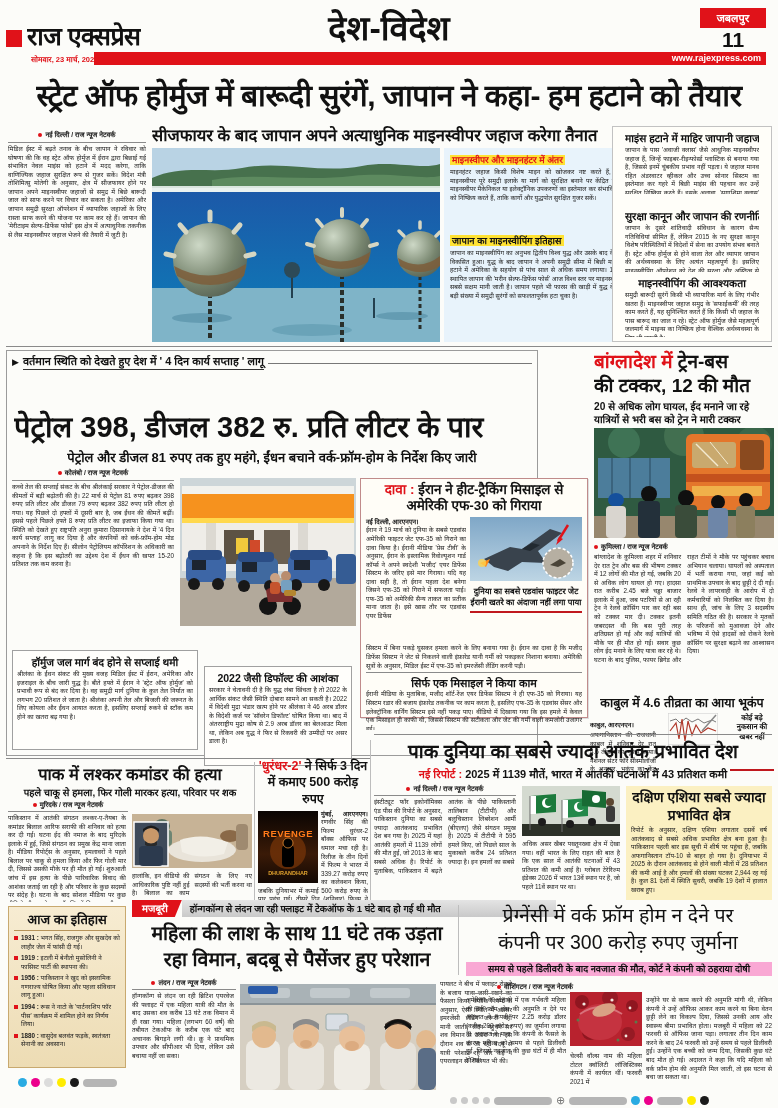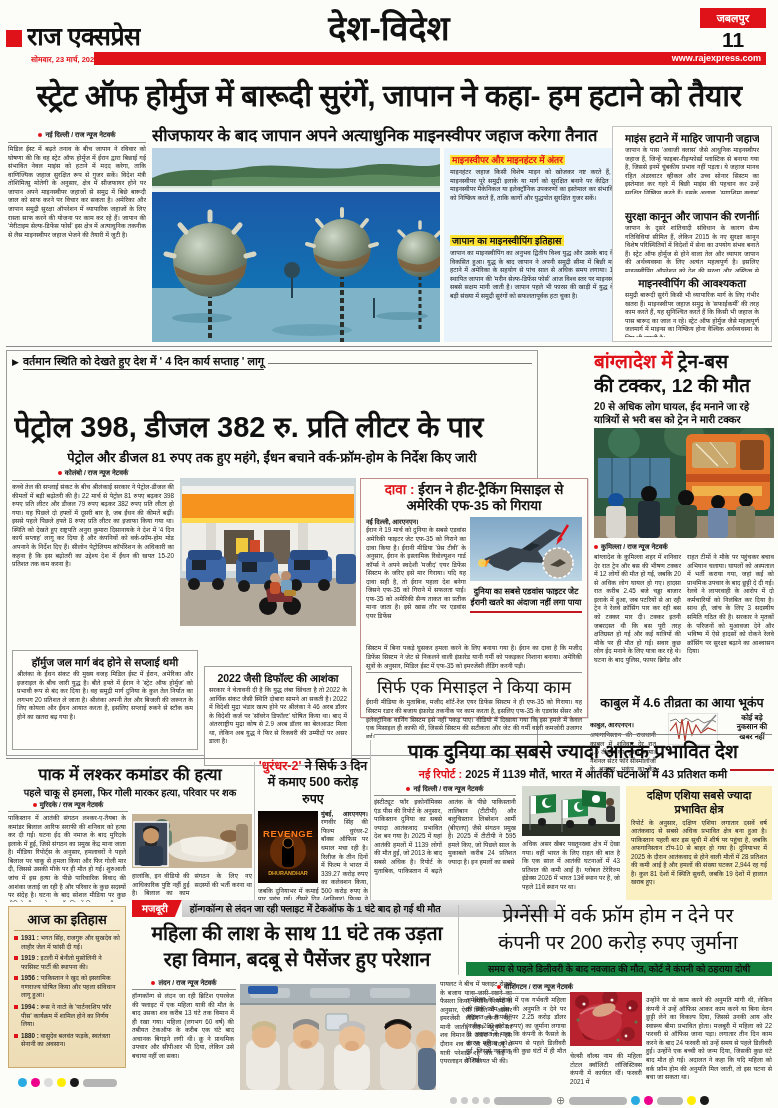--- a/index.html
+++ b/index.html
@@ -218,7 +218,7 @@
   <div class="abs" style="left:360px;top:478px;width:228px;height:240px;border:1px solid #c08b8b;background:#fffdf7;box-shadow:1px 1px 0 #ddd;padding:3px 5px">
     <div class="center" style="font-size:13.5px;font-weight:800;line-height:1.2">
       <span class="red">दावा :</span>
-      <span>ईरान ने हीट-ट्रैकिंग मिसाइल से अमेरिकी एफ-35 को गिराया</span>
+      <span>ईरान ने हीट-ट्रैकिंग मिसाइल से अमेरिकी एफ-30 को गिराया</span>
     </div>
     <div style="display:flex;gap:4px;margin-top:3px">
       <div style="flex:1">

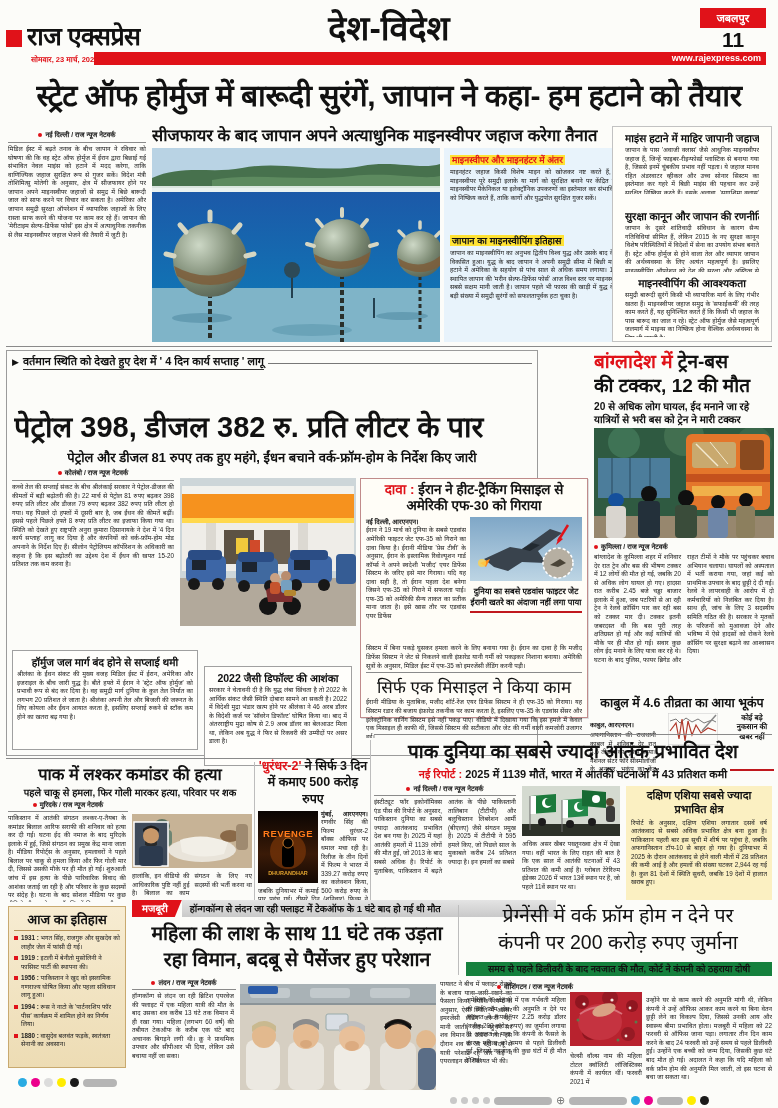--- a/index.html
+++ b/index.html
@@ -250,7 +250,7 @@
     </div>
     <div class="bt" style="height:26px">सिस्टम में बिना पकड़े घुसकर हमला करने के लिए बनाया गया है। ईरान का दावा है कि मजीद डिफेंस सिस्टम ने जेट से निकलने वाली इंफ्रारेड यानी गर्मी को पकड़कर निशाना बनाया। अमेरिकी सूत्रों के अनुसार, मिडिल ईस्ट में एफ-35 को इमरजेंसी लैंडिंग करनी पड़ी।</div>
     <div class="hr" style="margin:2px 0"></div>
-    <div class="center" style="font-size:17px;font-weight:400">सिर्फ एक मिसाइल ने किया काम</div>
+    <div class="center" style="font-size:11px;font-weight:700">सिर्फ एक मिसाइल ने किया काम</div>
     <div class="bt" style="height:40px">ईरानी मीडिया के मुताबिक, मजीद शॉर्ट-रेंज एयर डिफेंस सिस्टम ने ही एफ-35 को गिराया। यह सिस्टम रडार की बजाय इंफ्रारेड तकनीक पर काम करता है, इसलिए एफ-35 के एडवांस सेंसर और इलेक्ट्रॉनिक वार्निंग सिस्टम इसे नहीं पकड़ पाए। वीडियो में दिखाया गया कि इस हमले में केवल एक मिसाइल ही काफी थी, जिससे सिस्टम की सटीकता और जेट की गर्मी वाली कमजोरी उजागर हुई।</div>
   </div>
 

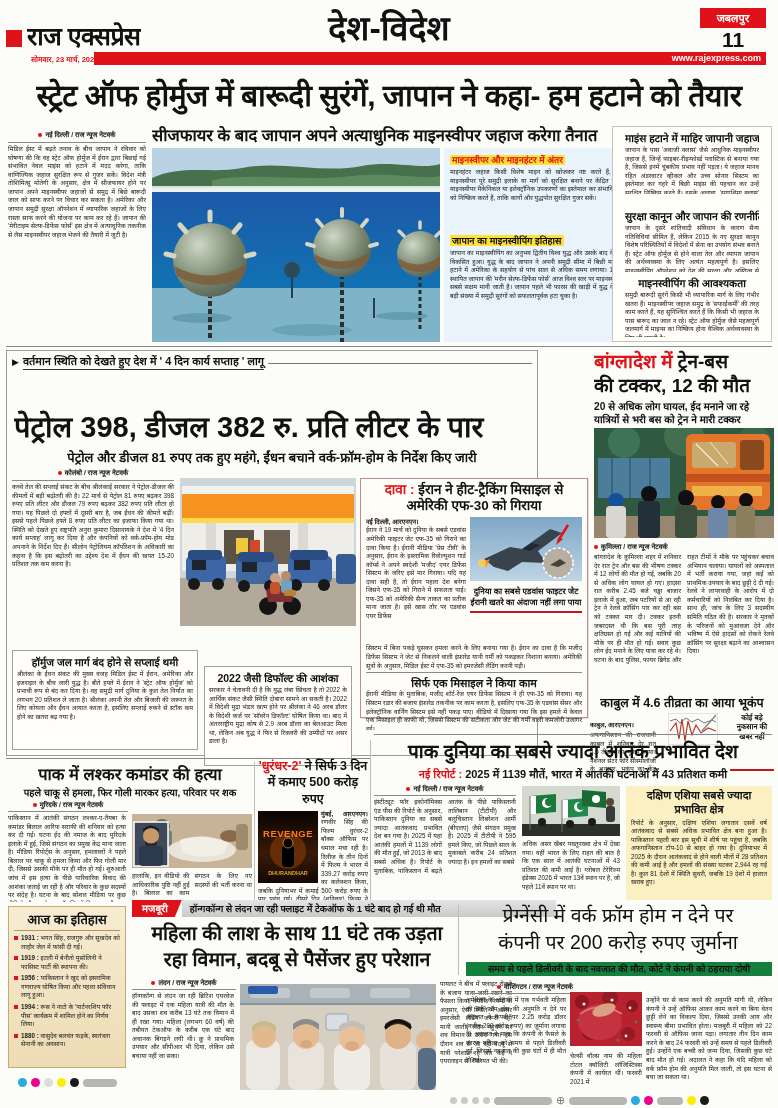--- a/index.html
+++ b/index.html
@@ -425,7 +425,7 @@
   </div>
   <div class="abs bt" style="left:522px;top:840px;width:98px;height:60px">अधिक असर खैबर पख्तूनख्वा क्षेत्र में देखा गया। वहीं भारत के लिए राहत की बात है कि एक साल में आतंकी घटनाओं में 43 प्रतिशत की कमी आई है। ग्लोबल टेरेरिज्म इंडेक्स 2026 में भारत 13वें स्थान पर है, जो पहले 11वें स्थान पर था।</div>
   <div class="abs" style="left:626px;top:786px;width:146px;height:114px;background:#fbf0c2;padding:3px 5px">
-    <div class="cap" style="font-size:11px">दक्षिण एशिया सबसे ज्यादा प्रभावित क्षेत्र</div>
+    <div class="cap" style="font-size:14px">दक्षिण एशिया सबसे ज्यादा प्रभावित क्षेत्र</div>
     <div class="bt" style="height:86px;margin-top:2px">रिपोर्ट के अनुसार, दक्षिण एशिया लगातार दसवें वर्ष आतंकवाद से सबसे अधिक प्रभावित क्षेत्र बना हुआ है। पाकिस्तान पहली बार इस सूची में शीर्ष पर पहुंचा है, जबकि अफगानिस्तान टॉप-10 से बाहर हो गया है। दुनियाभर में 2025 के दौरान आतंकवाद से होने वाली मौतों में 28 प्रतिशत की कमी आई है और हमलों की संख्या घटकर 2,944 रह गई है। कुल 81 देशों में स्थिति सुधरी, जबकि 19 देशों में हालात खराब हुए।</div>
   </div>
 

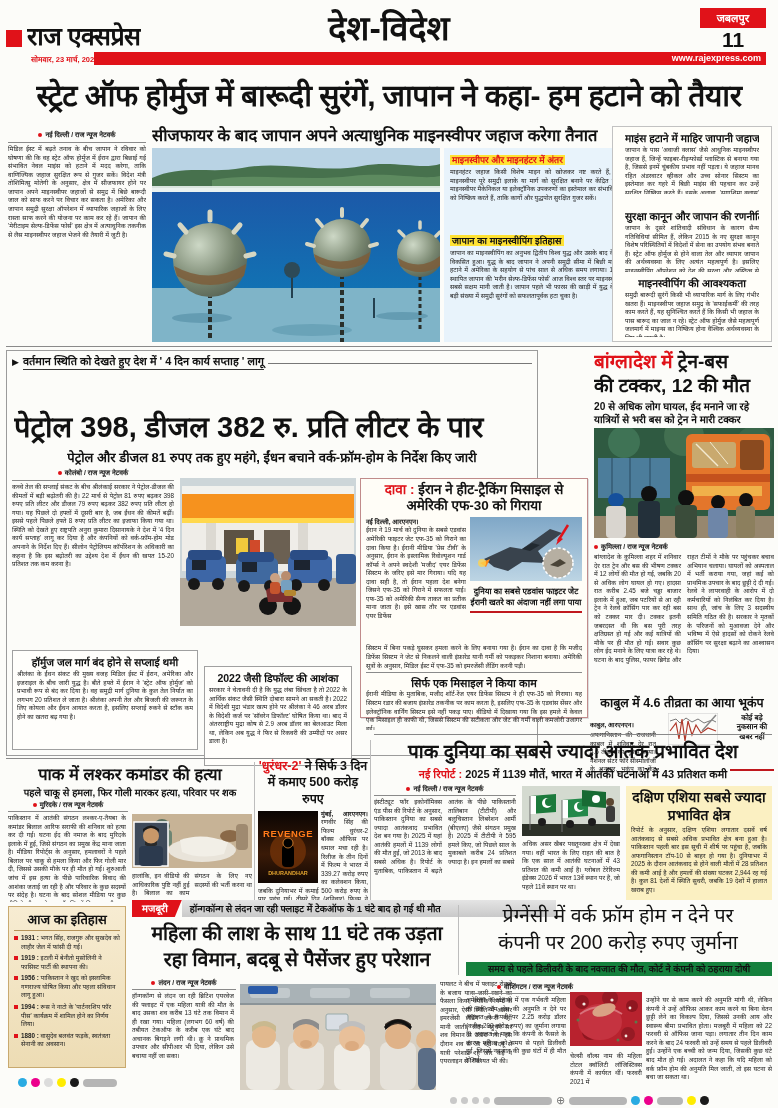--- a/index.html
+++ b/index.html
@@ -515,7 +515,7 @@
 
   <div class="abs center" style="left:462px;top:902px;width:312px;font-size:19.5px;font-weight:400;line-height:1.4">
     <span class="nowrap">प्रेग्नेंसी में वर्क फ्रॉम होम न देने पर</span><br>
-    <span class="nowrap">कंपनी पर 200 करोड़ रुपए जुर्माना</span>
+    <span class="nowrap">कंपनी पर 300 करोड़ रुपए जुर्माना</span>
   </div>
   <div class="abs center nowrap" style="left:466px;top:962px;width:306px;height:14px;background:#15803d;font-size:9.3px;font-weight:800;line-height:15px">समय से पहले डिलीवरी के बाद नवजात की मौत, कोर्ट ने कंपनी को ठहराया दोषी</div>
   <div class="abs" style="left:470px;top:982px;width:130px">

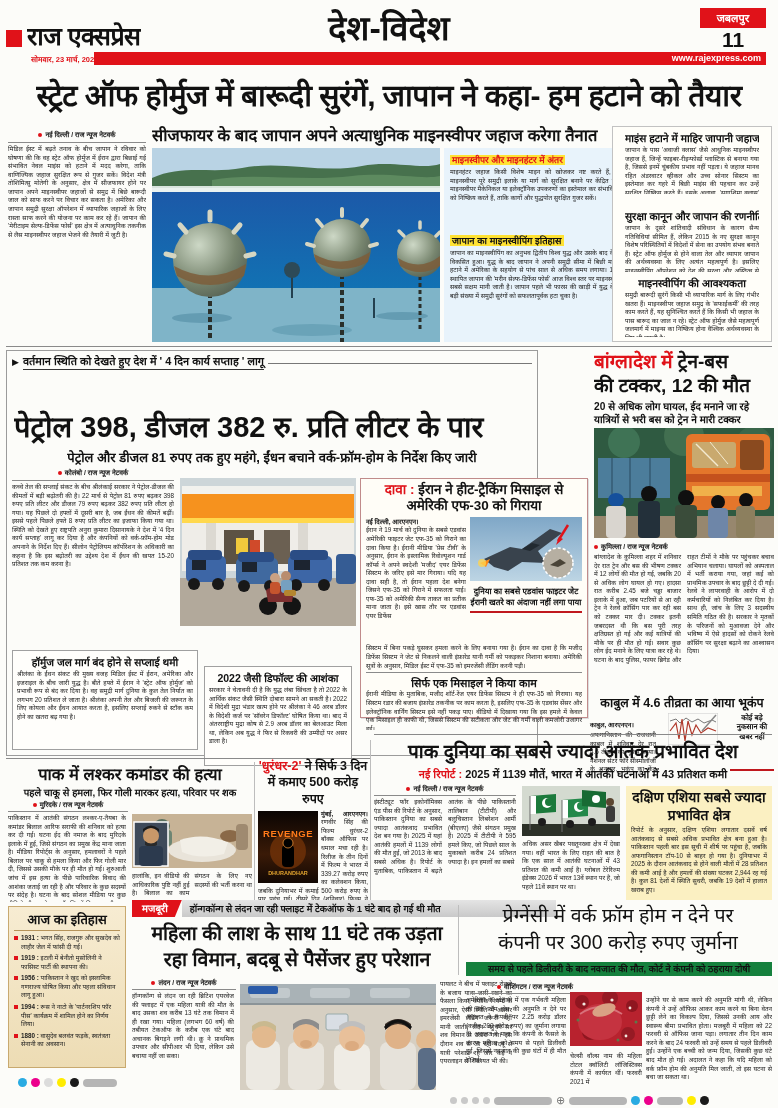--- a/index.html
+++ b/index.html
@@ -517,7 +517,7 @@
     <span class="nowrap">प्रेग्नेंसी में वर्क फ्रॉम होम न देने पर</span><br>
     <span class="nowrap">कंपनी पर 300 करोड़ रुपए जुर्माना</span>
   </div>
-  <div class="abs center nowrap" style="left:466px;top:962px;width:306px;height:14px;background:#15803d;font-size:9.3px;font-weight:800;line-height:15px">समय से पहले डिलीवरी के बाद नवजात की मौत, कोर्ट ने कंपनी को ठहराया दोषी</div>
+  <div class="abs center nowrap" style="left:466px;top:962px;width:306px;height:14px;background:#f9a8d4;font-size:9.3px;font-weight:800;line-height:15px">समय से पहले डिलीवरी के बाद नवजात की मौत, कोर्ट ने कंपनी को ठहराया दोषी</div>
   <div class="abs" style="left:470px;top:982px;width:130px">
     <div class="byline">
       <span class="dot"></span>

